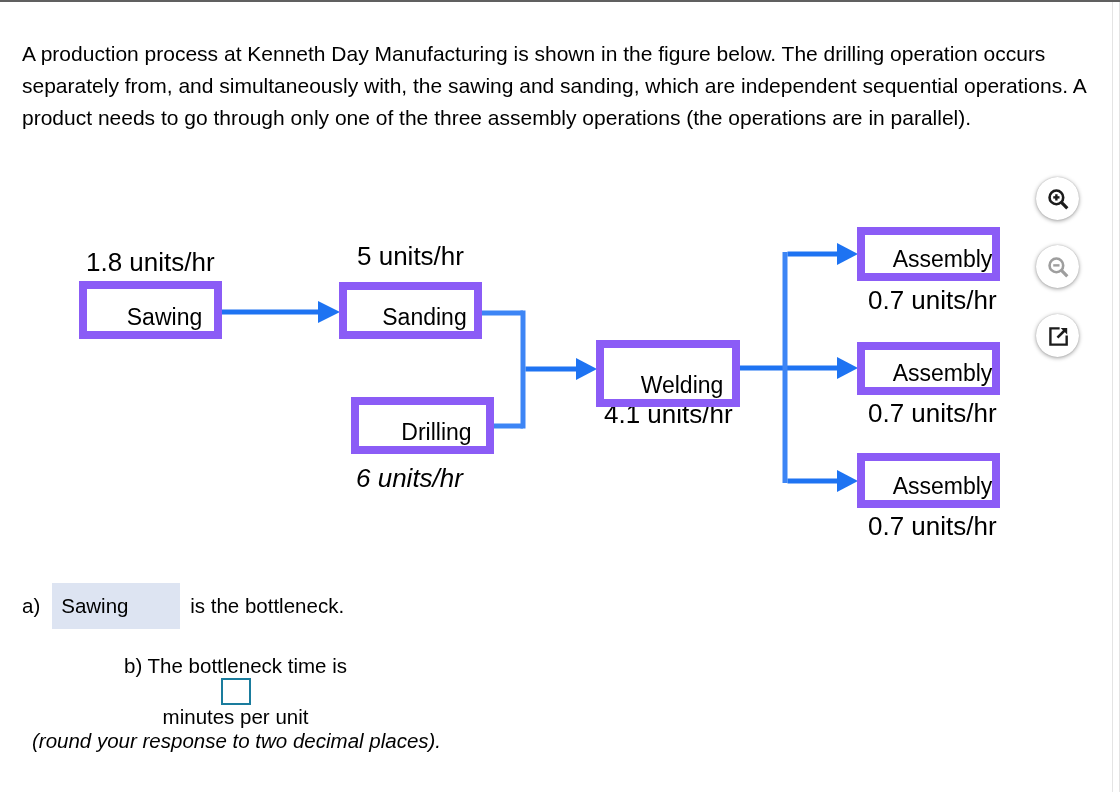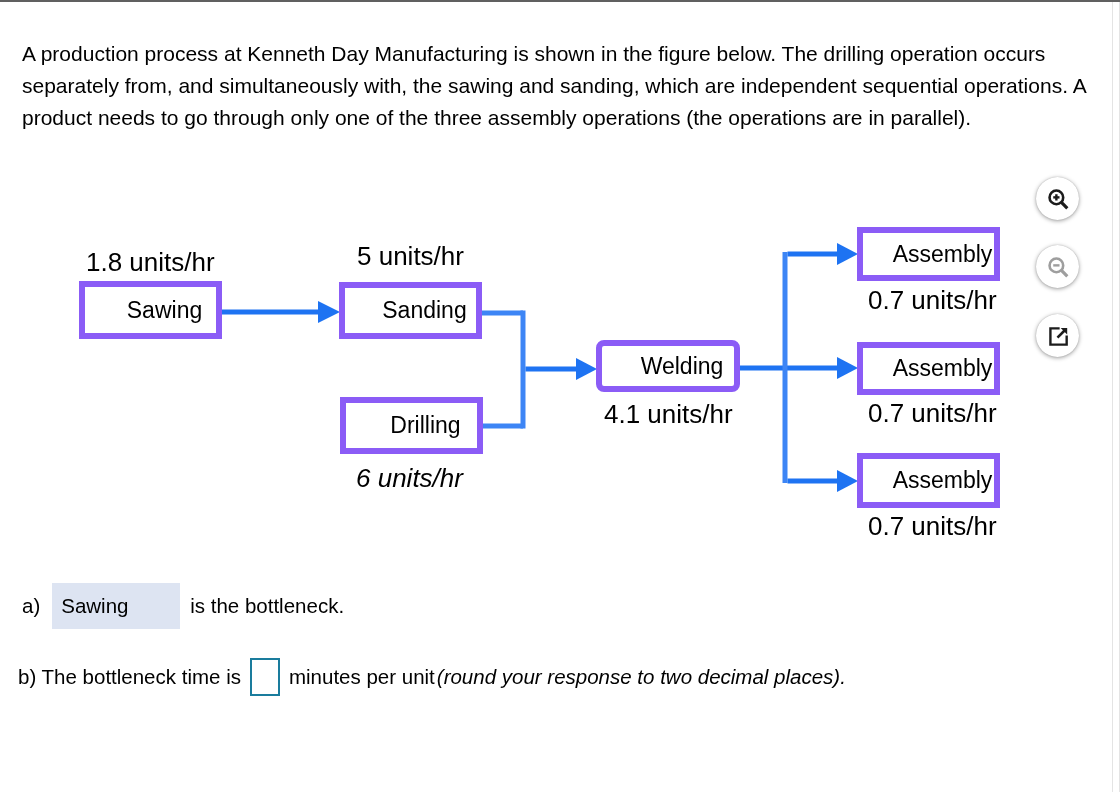--- a/index.html
+++ b/index.html
@@ -14,8 +14,8 @@
   }
   
   .node{
-    position:absolute; background:#fff; border:6px solid #8b5cf6;
-    display:flex; align-items:center; justify-content:center;
+    position:absolute; background:#fff; border:8px solid #8b5cf6;
+    display:flex; align-items:flex-end; justify-content:center;
     font-size:23px; box-sizing:border-box; white-space:nowrap;padding-left:28px;
   }
   .rate{ position:absolute; font-size:26px; white-space:nowrap; }

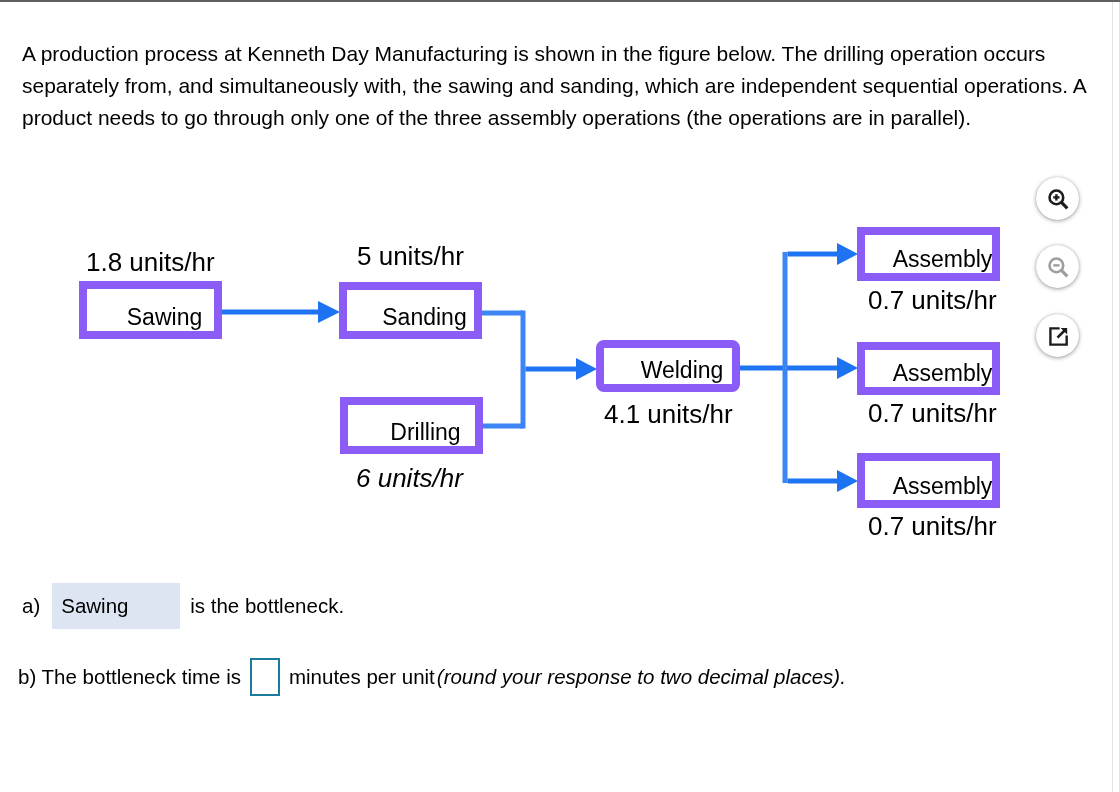--- a/index.html
+++ b/index.html
@@ -104,7 +104,7 @@
   <div class="node" style="left:340px; top:395px; width:143px; height:57px;">
       <span>Drilling</span>
     </div>
-  <div class="node" style="left:596px; top:338px; width:144px; height:52px;border-radius:8px;">
+  <div class="node" style="left:596px; top:338px; width:144px; height:67px;">
       <span>Welding</span>
     </div>
   <div class="node" style="left:857px; top:225px; width:143px; height:54px;">

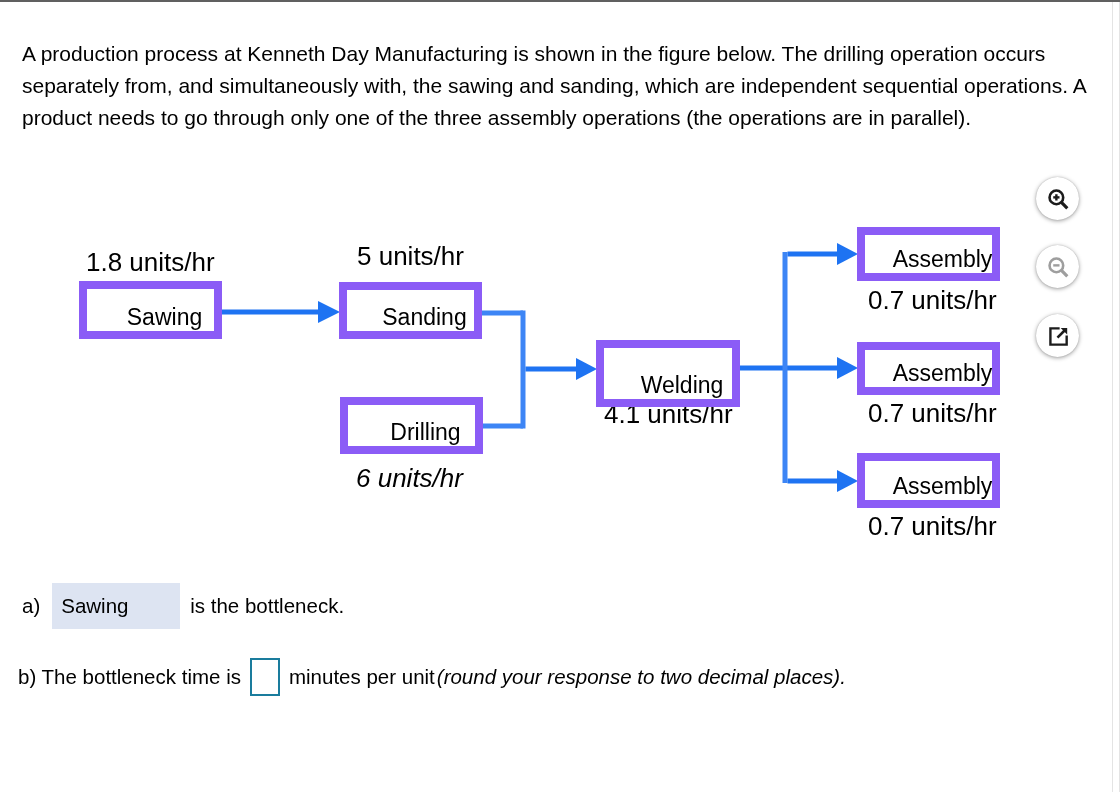--- a/index.html
+++ b/index.html
@@ -101,7 +101,7 @@
   <div class="node" style="left:339px; top:280px; width:143px; height:57px;">
       <span>Sanding</span>
     </div>
-  <div class="node" style="left:340px; top:395px; width:143px; height:57px;">
+  <div class="node" style="left:351px; top:395px; width:143px; height:57px;">
       <span>Drilling</span>
     </div>
   <div class="node" style="left:596px; top:338px; width:144px; height:67px;">

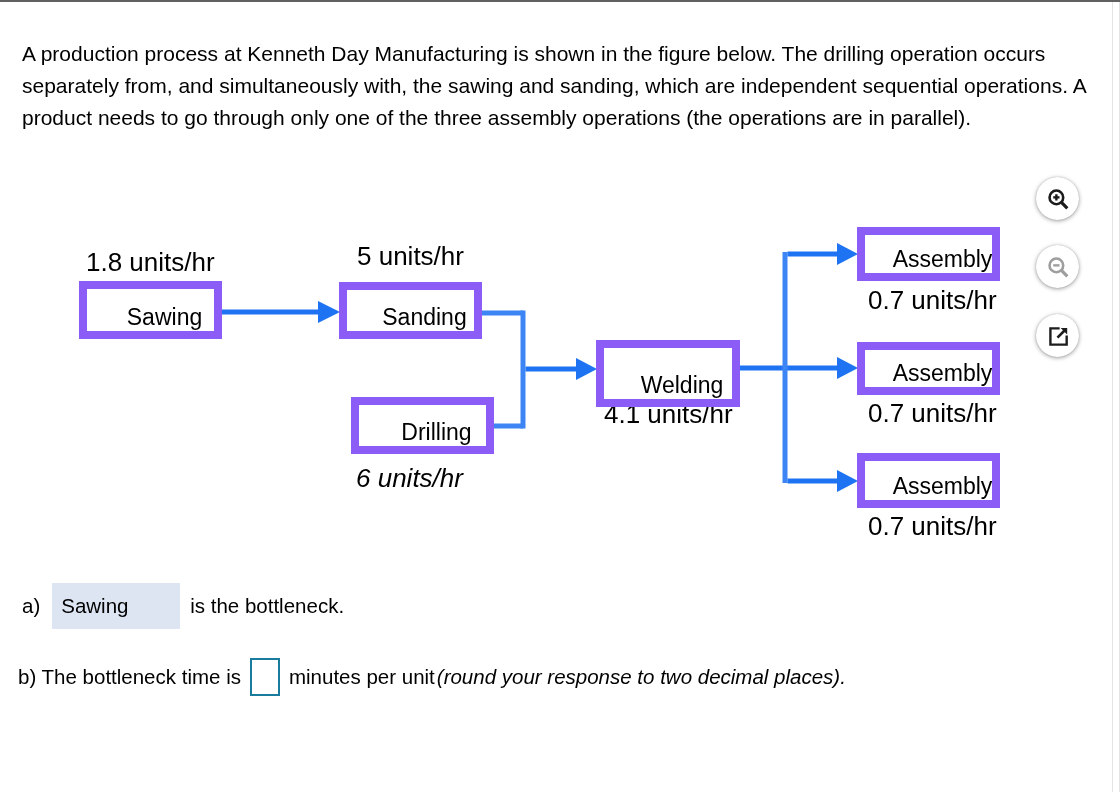--- a/index.html
+++ b/index.html
@@ -46,8 +46,8 @@
   }
   .qa-a .suffix{ margin-left:10px; }
   .qa-b{
-    position:absolute; left:18px; top:652px; height:46px;
-    display:flex; align-items:center; font-size:20.5px;
+    position:absolute; left:30px; top:652px; height:46px;
+    display:flex; align-items:center; font-size:20.5px;flex-direction:column;
   }
   .answer-input{
     width:30px; height:38px; margin:0 9px; box-sizing:border-box;

